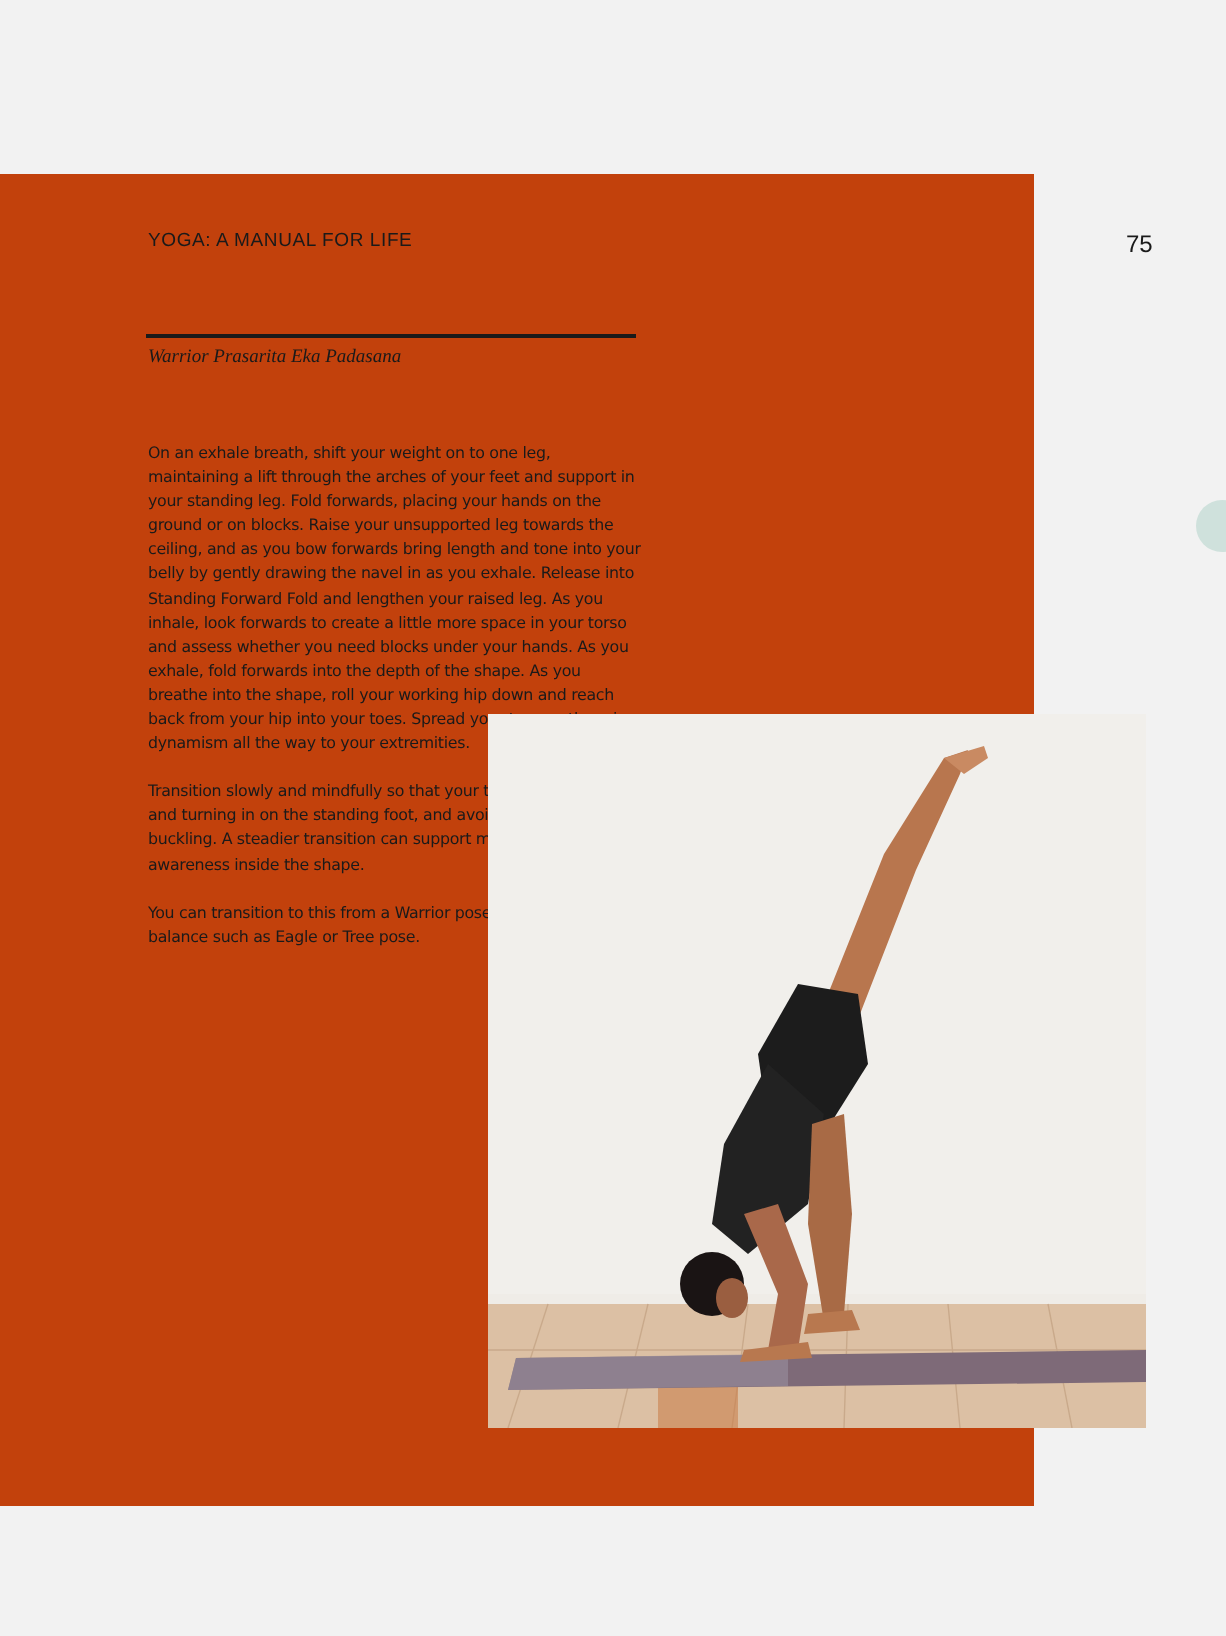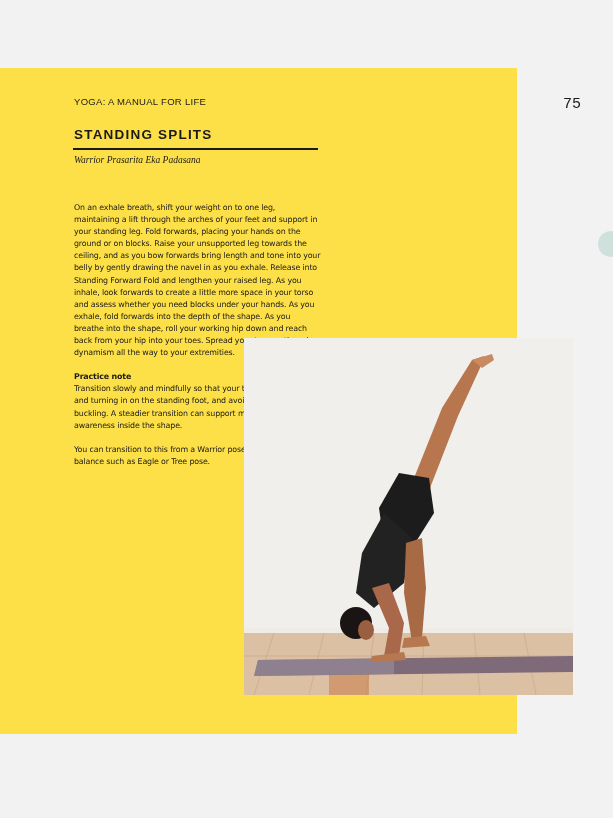--- a/index.html
+++ b/index.html
@@ -12,9 +12,9 @@
       color: #1a1a1a;
     }
     .page {
-      position: absolute; left: 0; top: 68px;
+      position: absolute; left: 0; top: 87px;
       width: 517px; height: 666px;
-      background: #fde047;
+      background: #c2410c;
     }
     .running-head {
       position: absolute; left: 74px; top: 28px;

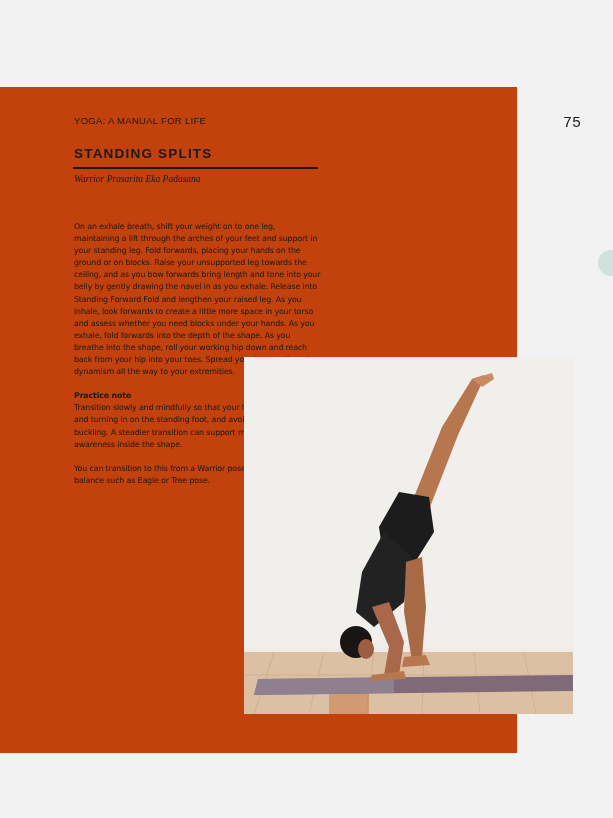--- a/index.html
+++ b/index.html
@@ -24,8 +24,8 @@
     }
     .page-number {
       position: absolute; left: 563px; top: 28px;
-      font-size: 15px;
-      font-family: Liberation Mono, monospace;
+      font-size: 12px;
+      font-family: Liberation Sans, sans-serif;
     }
     .title {
       position: absolute; left: 74px; top: 59px;

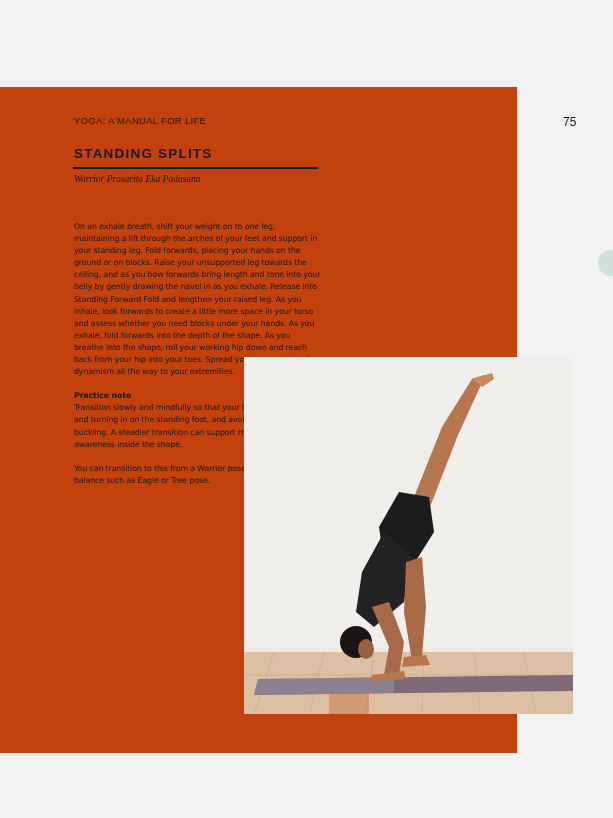--- a/index.html
+++ b/index.html
@@ -72,7 +72,6 @@
   <div class="running-head">YOGA: A MANUAL FOR LIFE</div>
   <div class="page-number">75</div>
 
-  <div class="title">STANDING SPLITS</div>
   <div class="title-rule"></div>
   <div class="subtitle">Warrior Prasarita Eka Padasana</div>
 

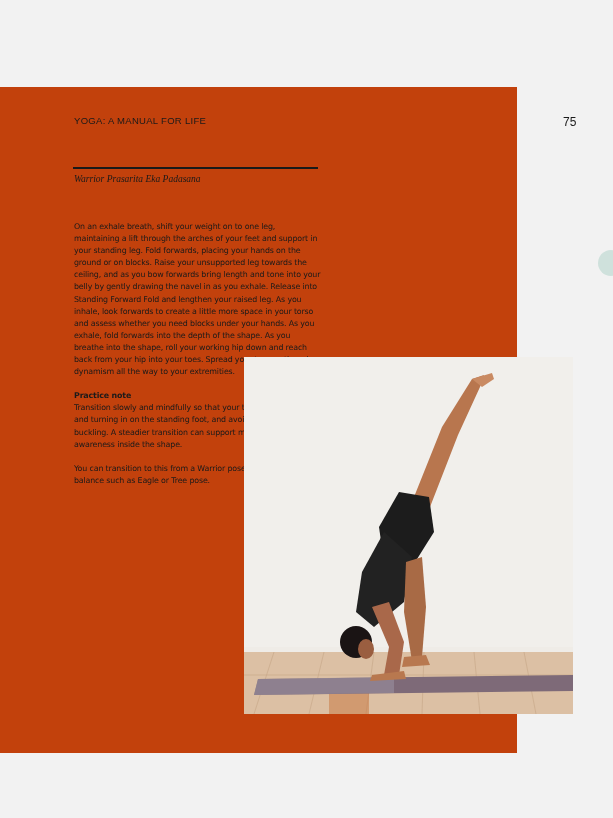--- a/index.html
+++ b/index.html
@@ -77,7 +77,6 @@
 
   <div class="body-text">
     <p>On an exhale breath, shift your weight on to one leg, maintaining a lift through the arches of your feet and support in your standing leg. Fold forwards, placing your hands on the ground or on blocks. Raise your unsupported leg towards the ceiling, and as you bow forwards bring length and tone into your belly by gently drawing the navel in as you exhale. Release into Standing Forward Fold and lengthen your raised leg. As you inhale, look forwards to create a little more space in your torso and assess whether you need blocks under your hands. As you exhale, fold forwards into the depth of the shape. As you breathe into the shape, roll your working hip down and reach back from your hip into your toes. Spread your toes so there is dynamism all the way to your extremities.</p>
-    <h4>Practice note</h4>
     <p>Transition slowly and mindfully so that your toes resist pivoting and turning in on the standing foot, and avoid your knees buckling. A steadier transition can support more overall awareness inside the shape.</p>
     <p>You can transition to this from a Warrior pose, or a standing balance such as Eagle or Tree pose.</p>
   </div>

